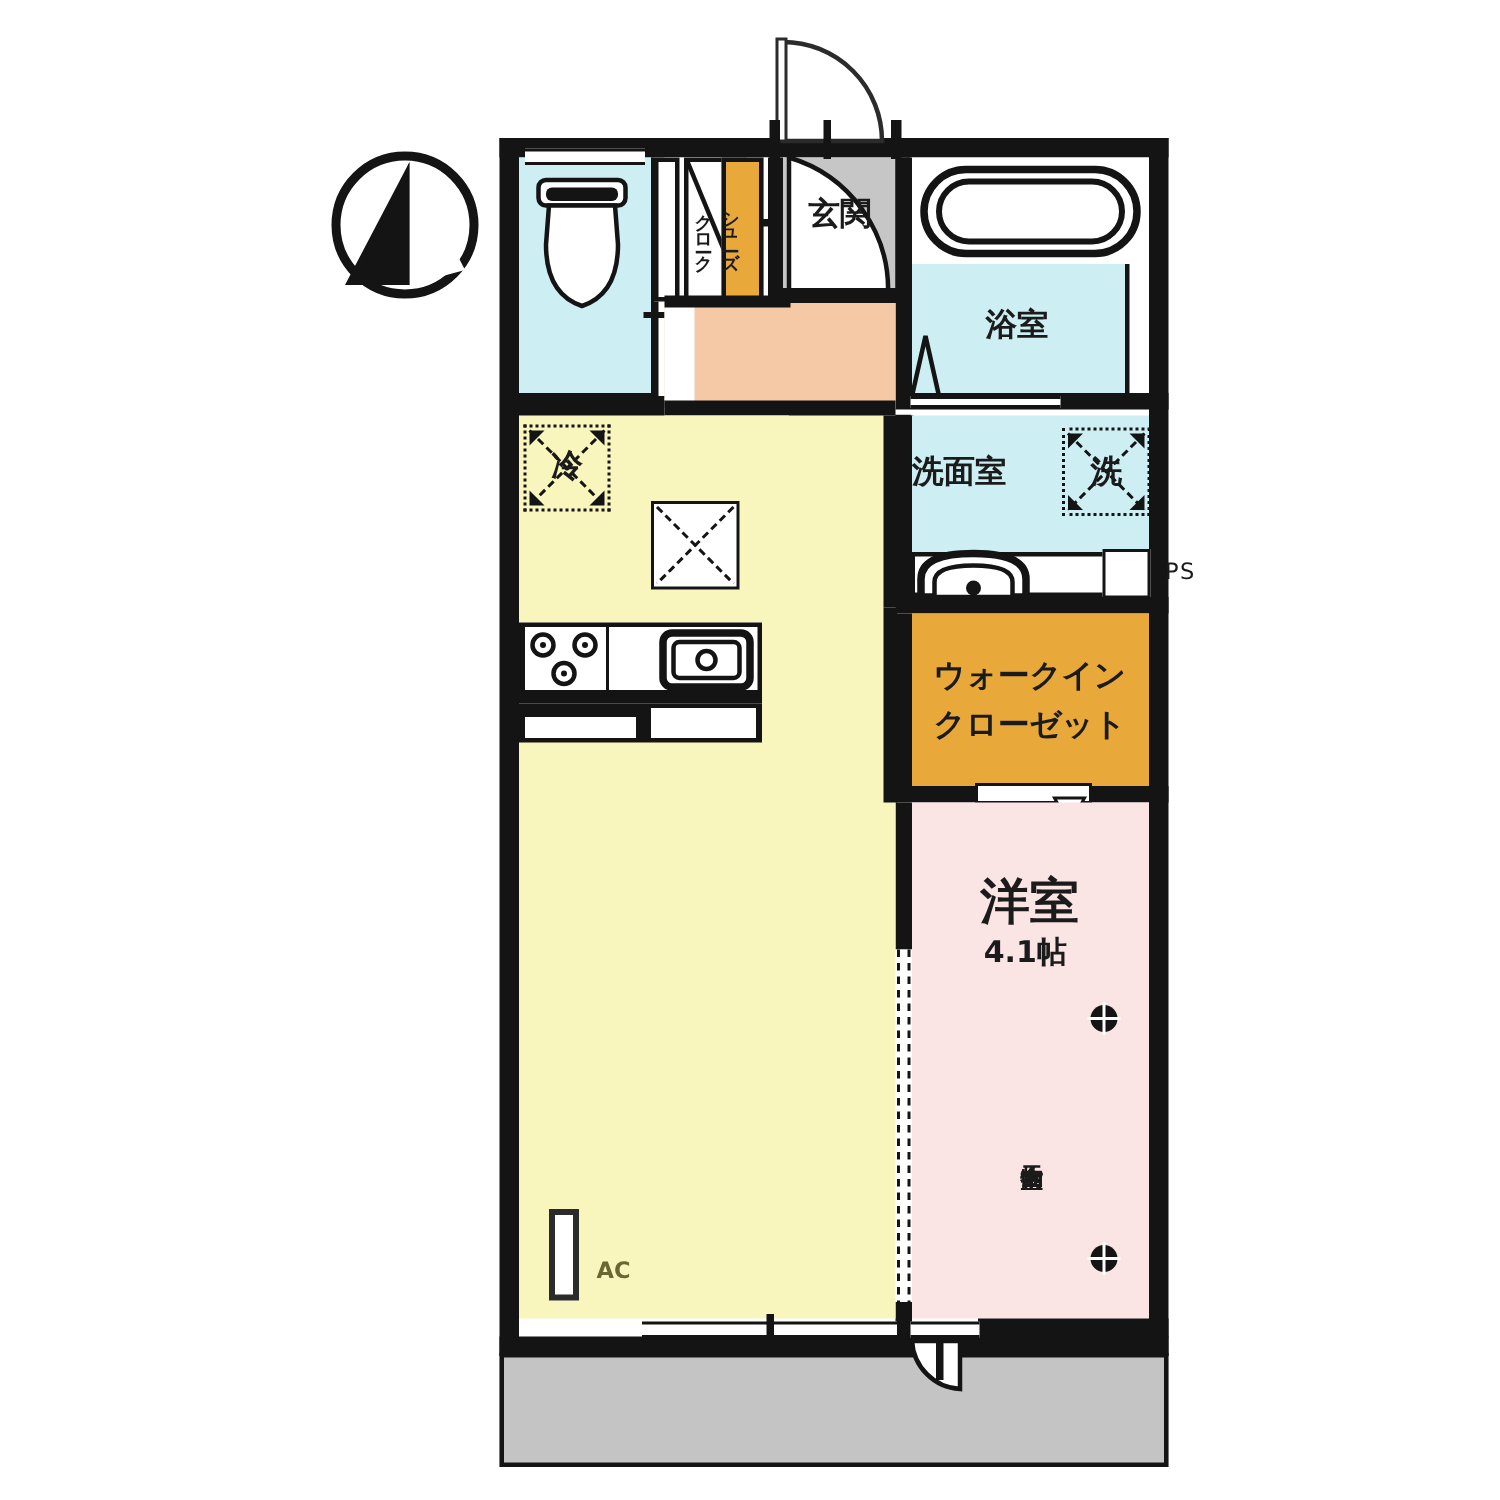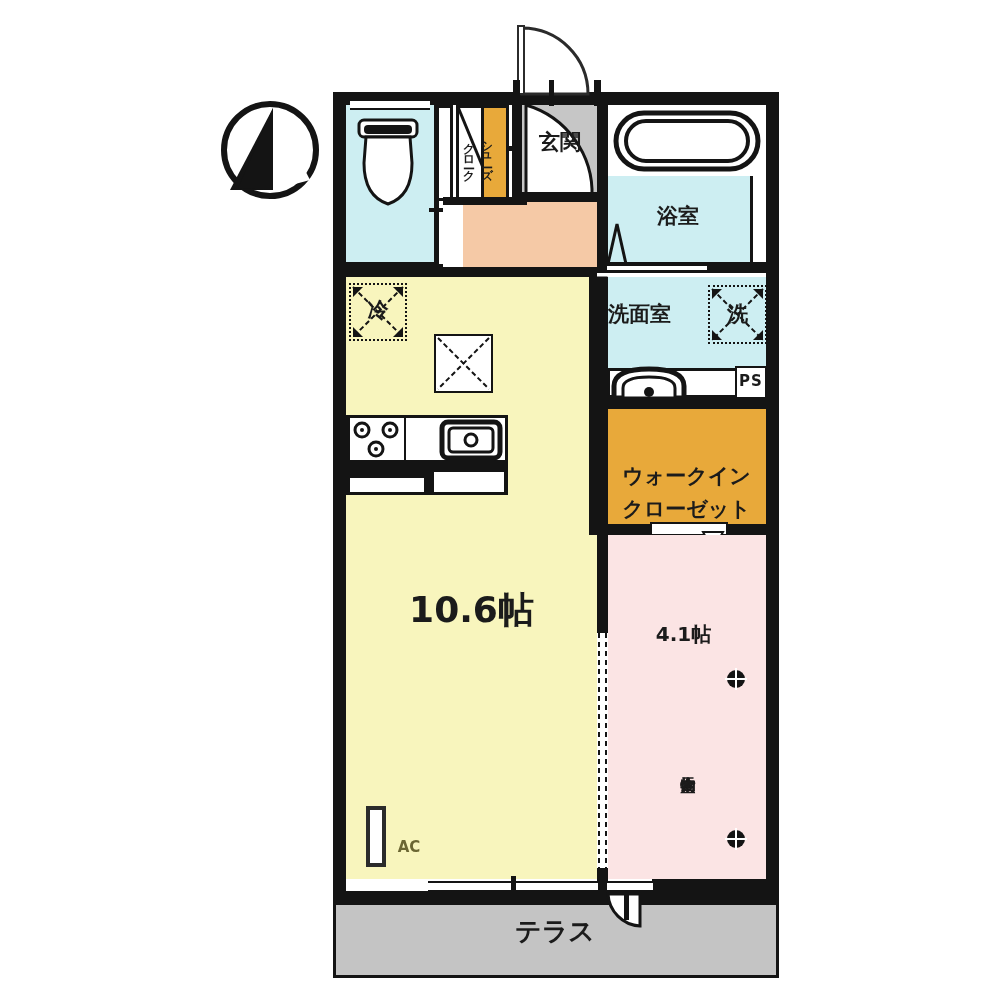--- a/index.html
+++ b/index.html
@@ -58,7 +58,7 @@
   .lbl-sm       { font-size: 15px; font-weight: 700; }
   .lbl-xs       { font-size: 12px; font-weight: 700; }
   .lbl-ac       { font-size: 15px; font-weight: 700; color: #6b6633; }
-  .lbl-ps       { font-size: 15px; font-weight: 700; letter-spacing: 1px;}
+  .lbl-ps       { font-size: 15px; font-weight: 400; letter-spacing: 1px; margin-left: 36px;}
   .lbl-wic      { font-size: 21px; font-weight: 700; margin-top: 26px; }
   .lbl-terrace  { font-size: 26px; font-weight: 700; }
   .vert {

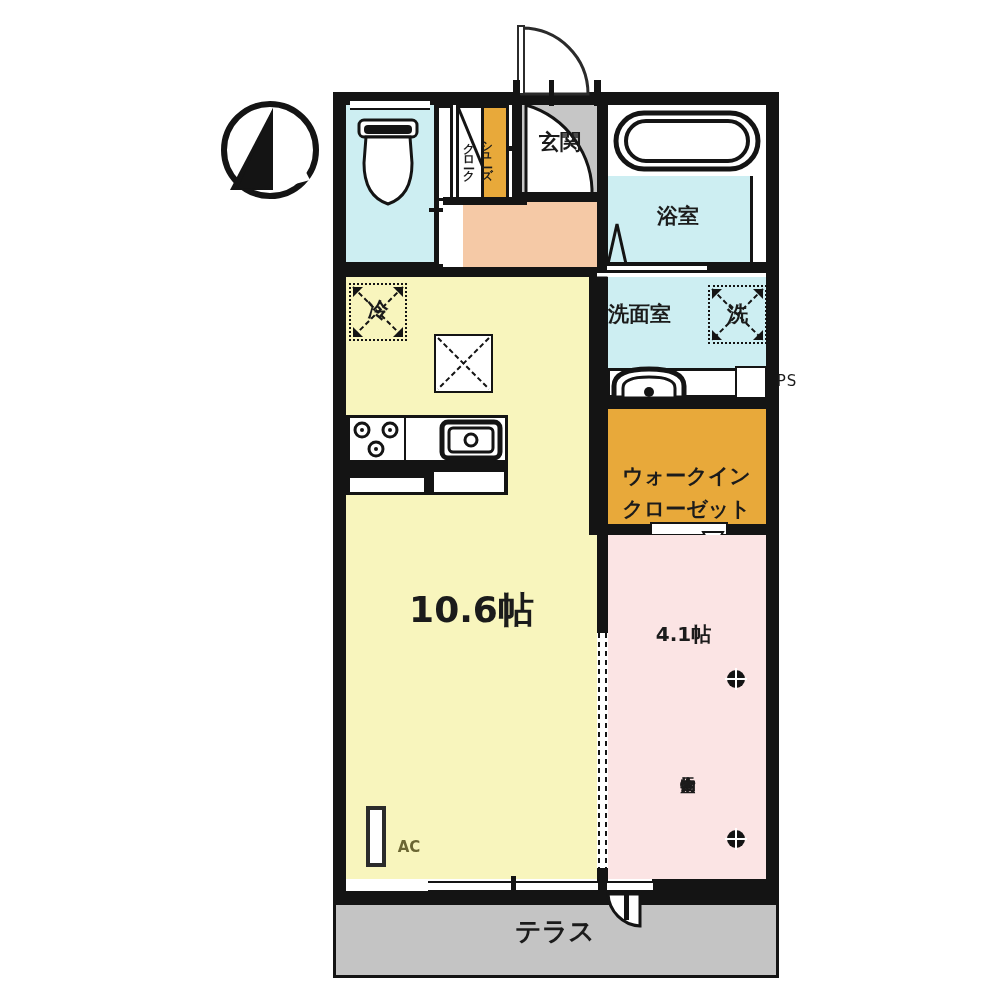--- a/index.html
+++ b/index.html
@@ -59,7 +59,7 @@
   .lbl-xs       { font-size: 12px; font-weight: 700; }
   .lbl-ac       { font-size: 15px; font-weight: 700; color: #6b6633; }
   .lbl-ps       { font-size: 15px; font-weight: 400; letter-spacing: 1px; margin-left: 36px;}
-  .lbl-wic      { font-size: 21px; font-weight: 700; margin-top: 26px; }
+  .lbl-wic      { font-size: 21px; font-weight: 700; }
   .lbl-terrace  { font-size: 26px; font-weight: 700; }
   .vert {
     writing-mode: vertical-rl;

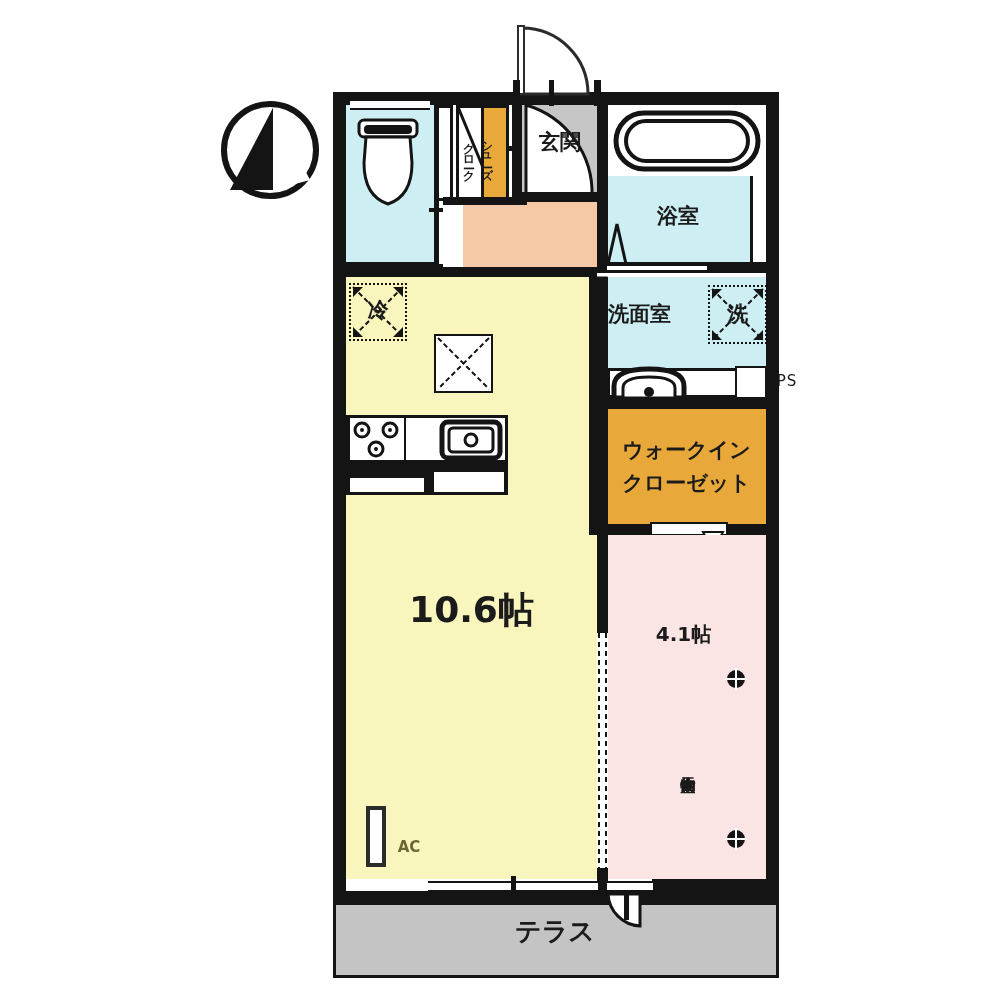--- a/index.html
+++ b/index.html
@@ -290,7 +290,6 @@
   </div>
 
   <div class="abs fill-ldk" style="left:346px; top:277px; width:251px; height:602px;"></div>
-  <div class="lbl lbl-ldk-sz" style="left:346px; top:591px; width:251px;">10.6帖</div>
 
   <div class="abs dotbox" style="left:349px; top:283px; width:58px; height:58px;"></div>
   <div class="abs" style="left:349px; top:283px; width:58px; height:58px;">

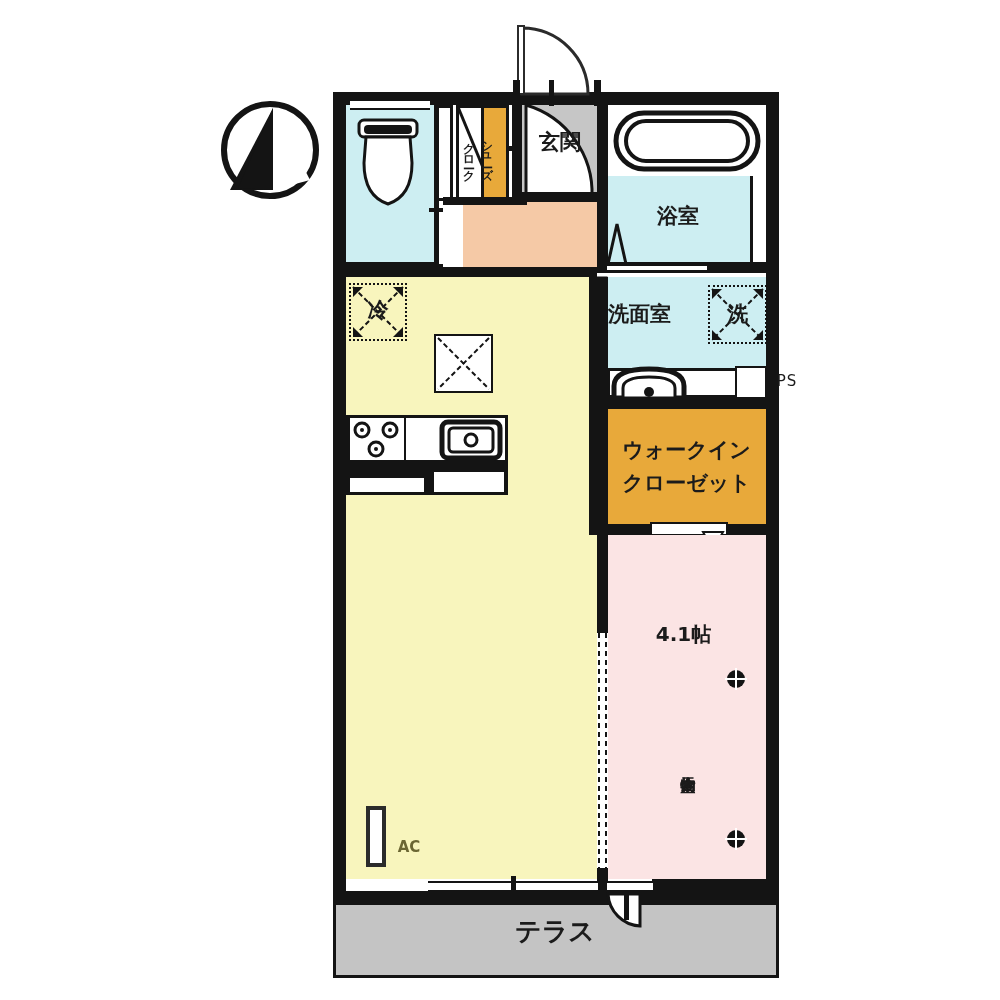--- a/index.html
+++ b/index.html
@@ -251,6 +251,7 @@
   </div>
 
   <div class="abs fill-bedroom" style="left:607px; top:535px; width:159px; height:344px;"></div>
+  <div class="lbl lbl-room" style="left:607px; top:584px; width:159px;">洋室</div>
   <div class="lbl lbl-room-sz" style="left:604px; top:624px; width:159px;">4.1帖</div>
 
   <div class="abs" style="left:725px; top:668px; width:22px; height:22px;">

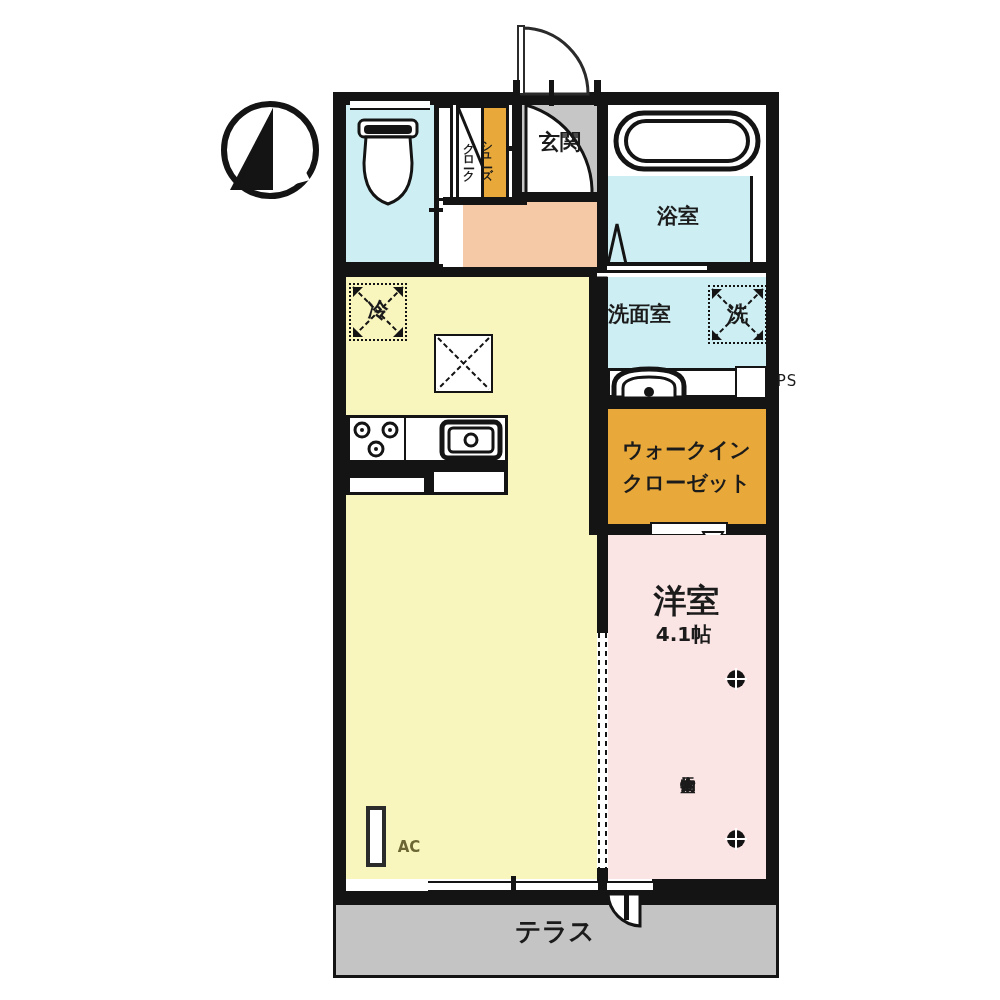--- a/index.html
+++ b/index.html
@@ -92,7 +92,6 @@
   </div>
 
   <div class="abs fill-terrace" style="left:333px; top:902px; width:446px; height:76px; border:3px solid #141414;"></div>
-  <div class="lbl lbl-terrace" style="left:430px; top:918px; width:250px;">テラス</div>
 
   <div class="abs wall" style="left:333px; top:92px; width:446px; height:13px;"></div>
   <div class="abs wall" style="left:333px; top:92px; width:13px; height:812px;"></div>

